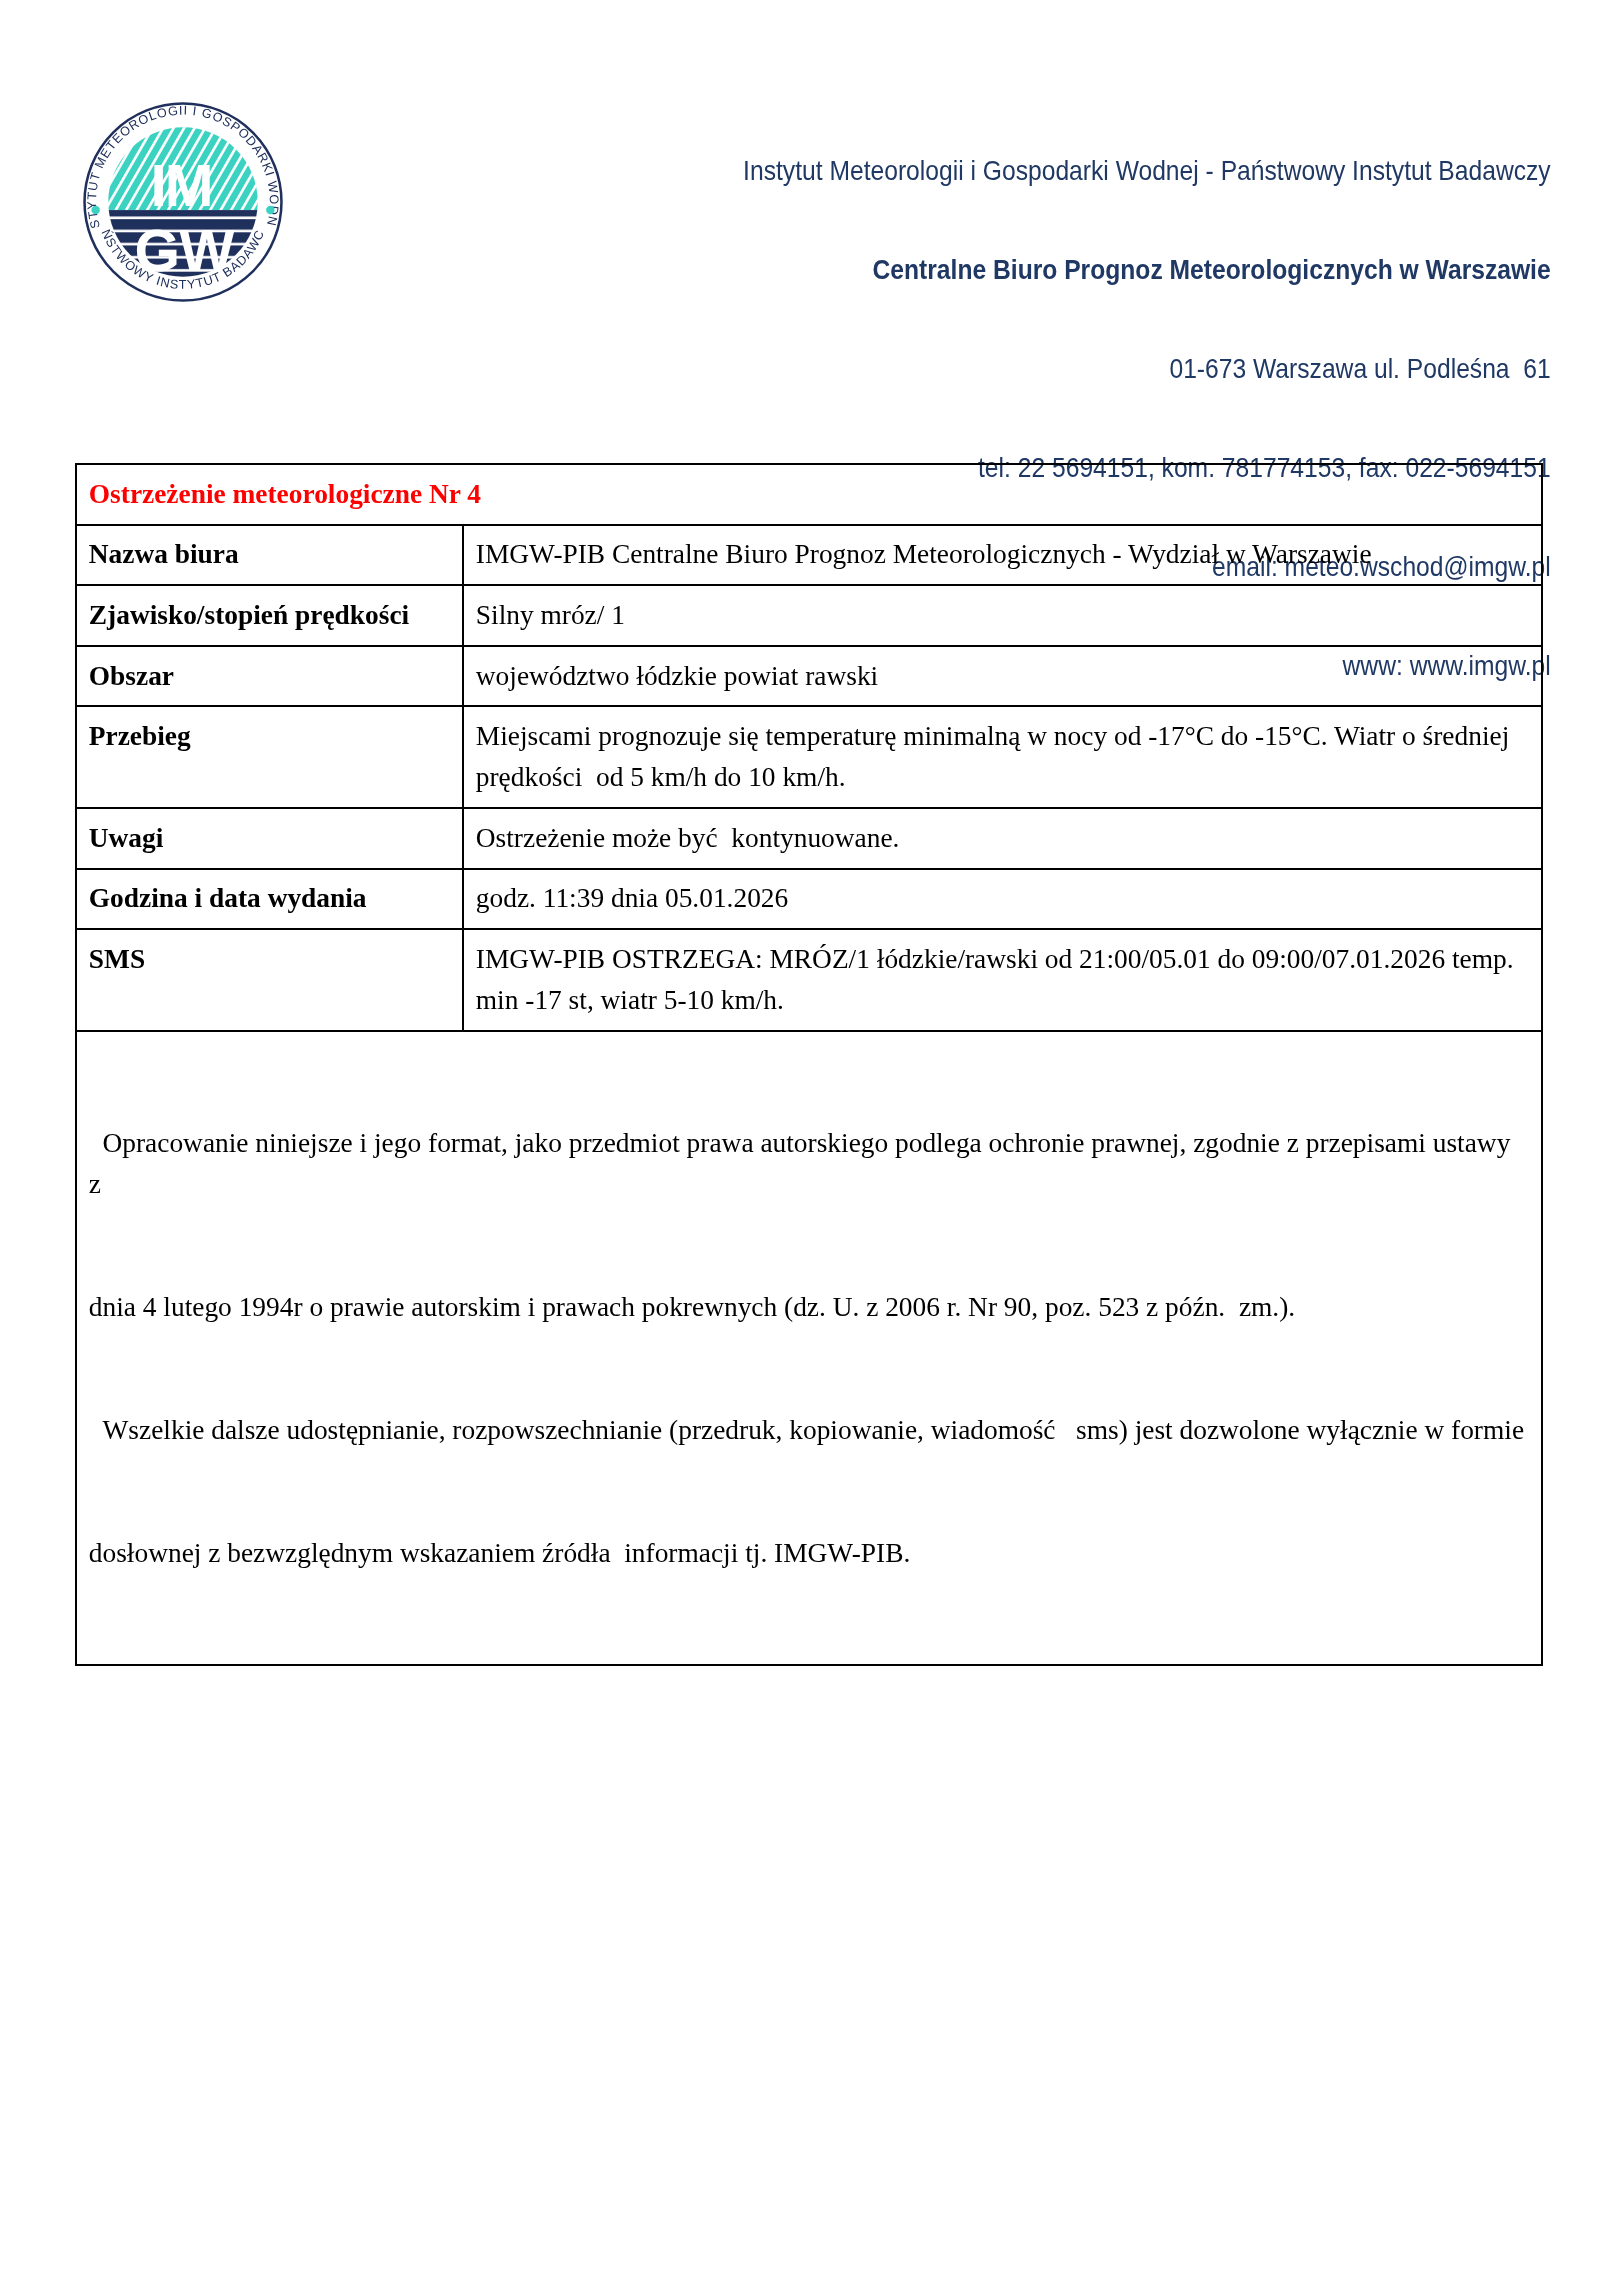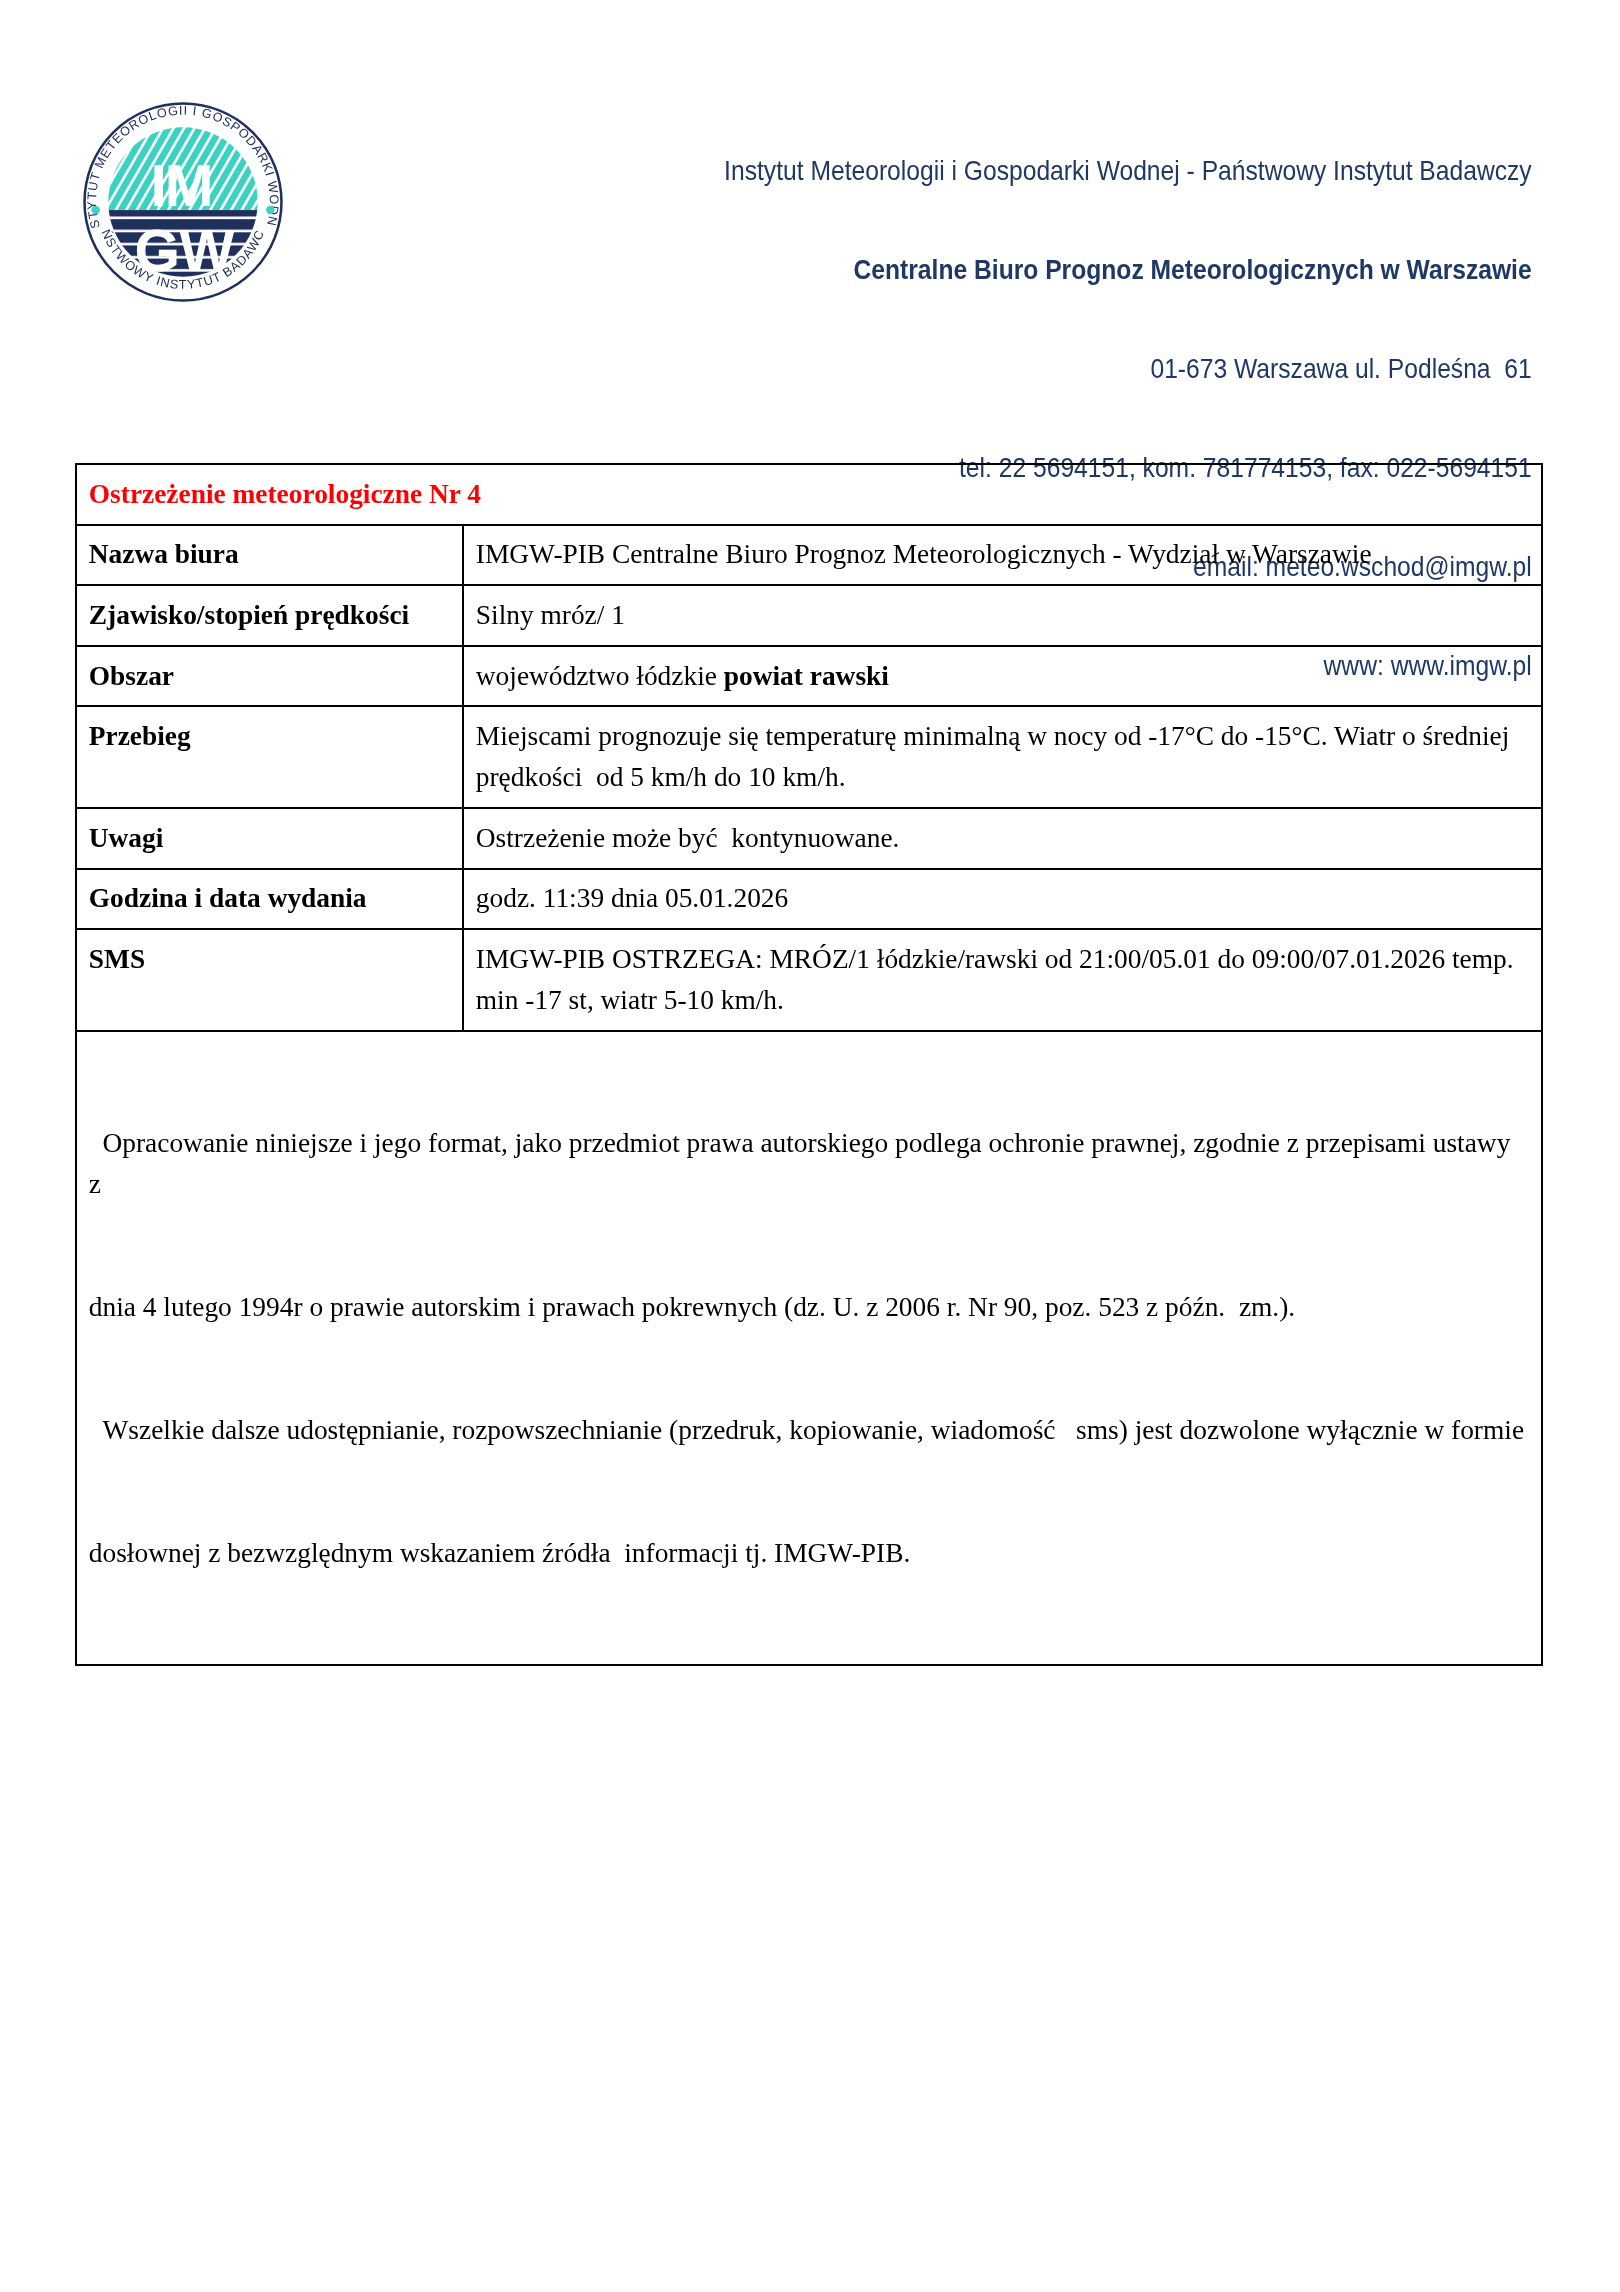--- a/index.html
+++ b/index.html
@@ -14,7 +14,7 @@
   
   .logo-wrap { position:absolute; left:82px; top:101px; width:202px; height:202px; }
   .org-block {
-    position:absolute; top:88px; right:88px;
+    position:absolute; top:88px; right:69px;
     text-align:right;
     font-family:"Liberation Sans", sans-serif;
     font-size:28px; line-height:33px;

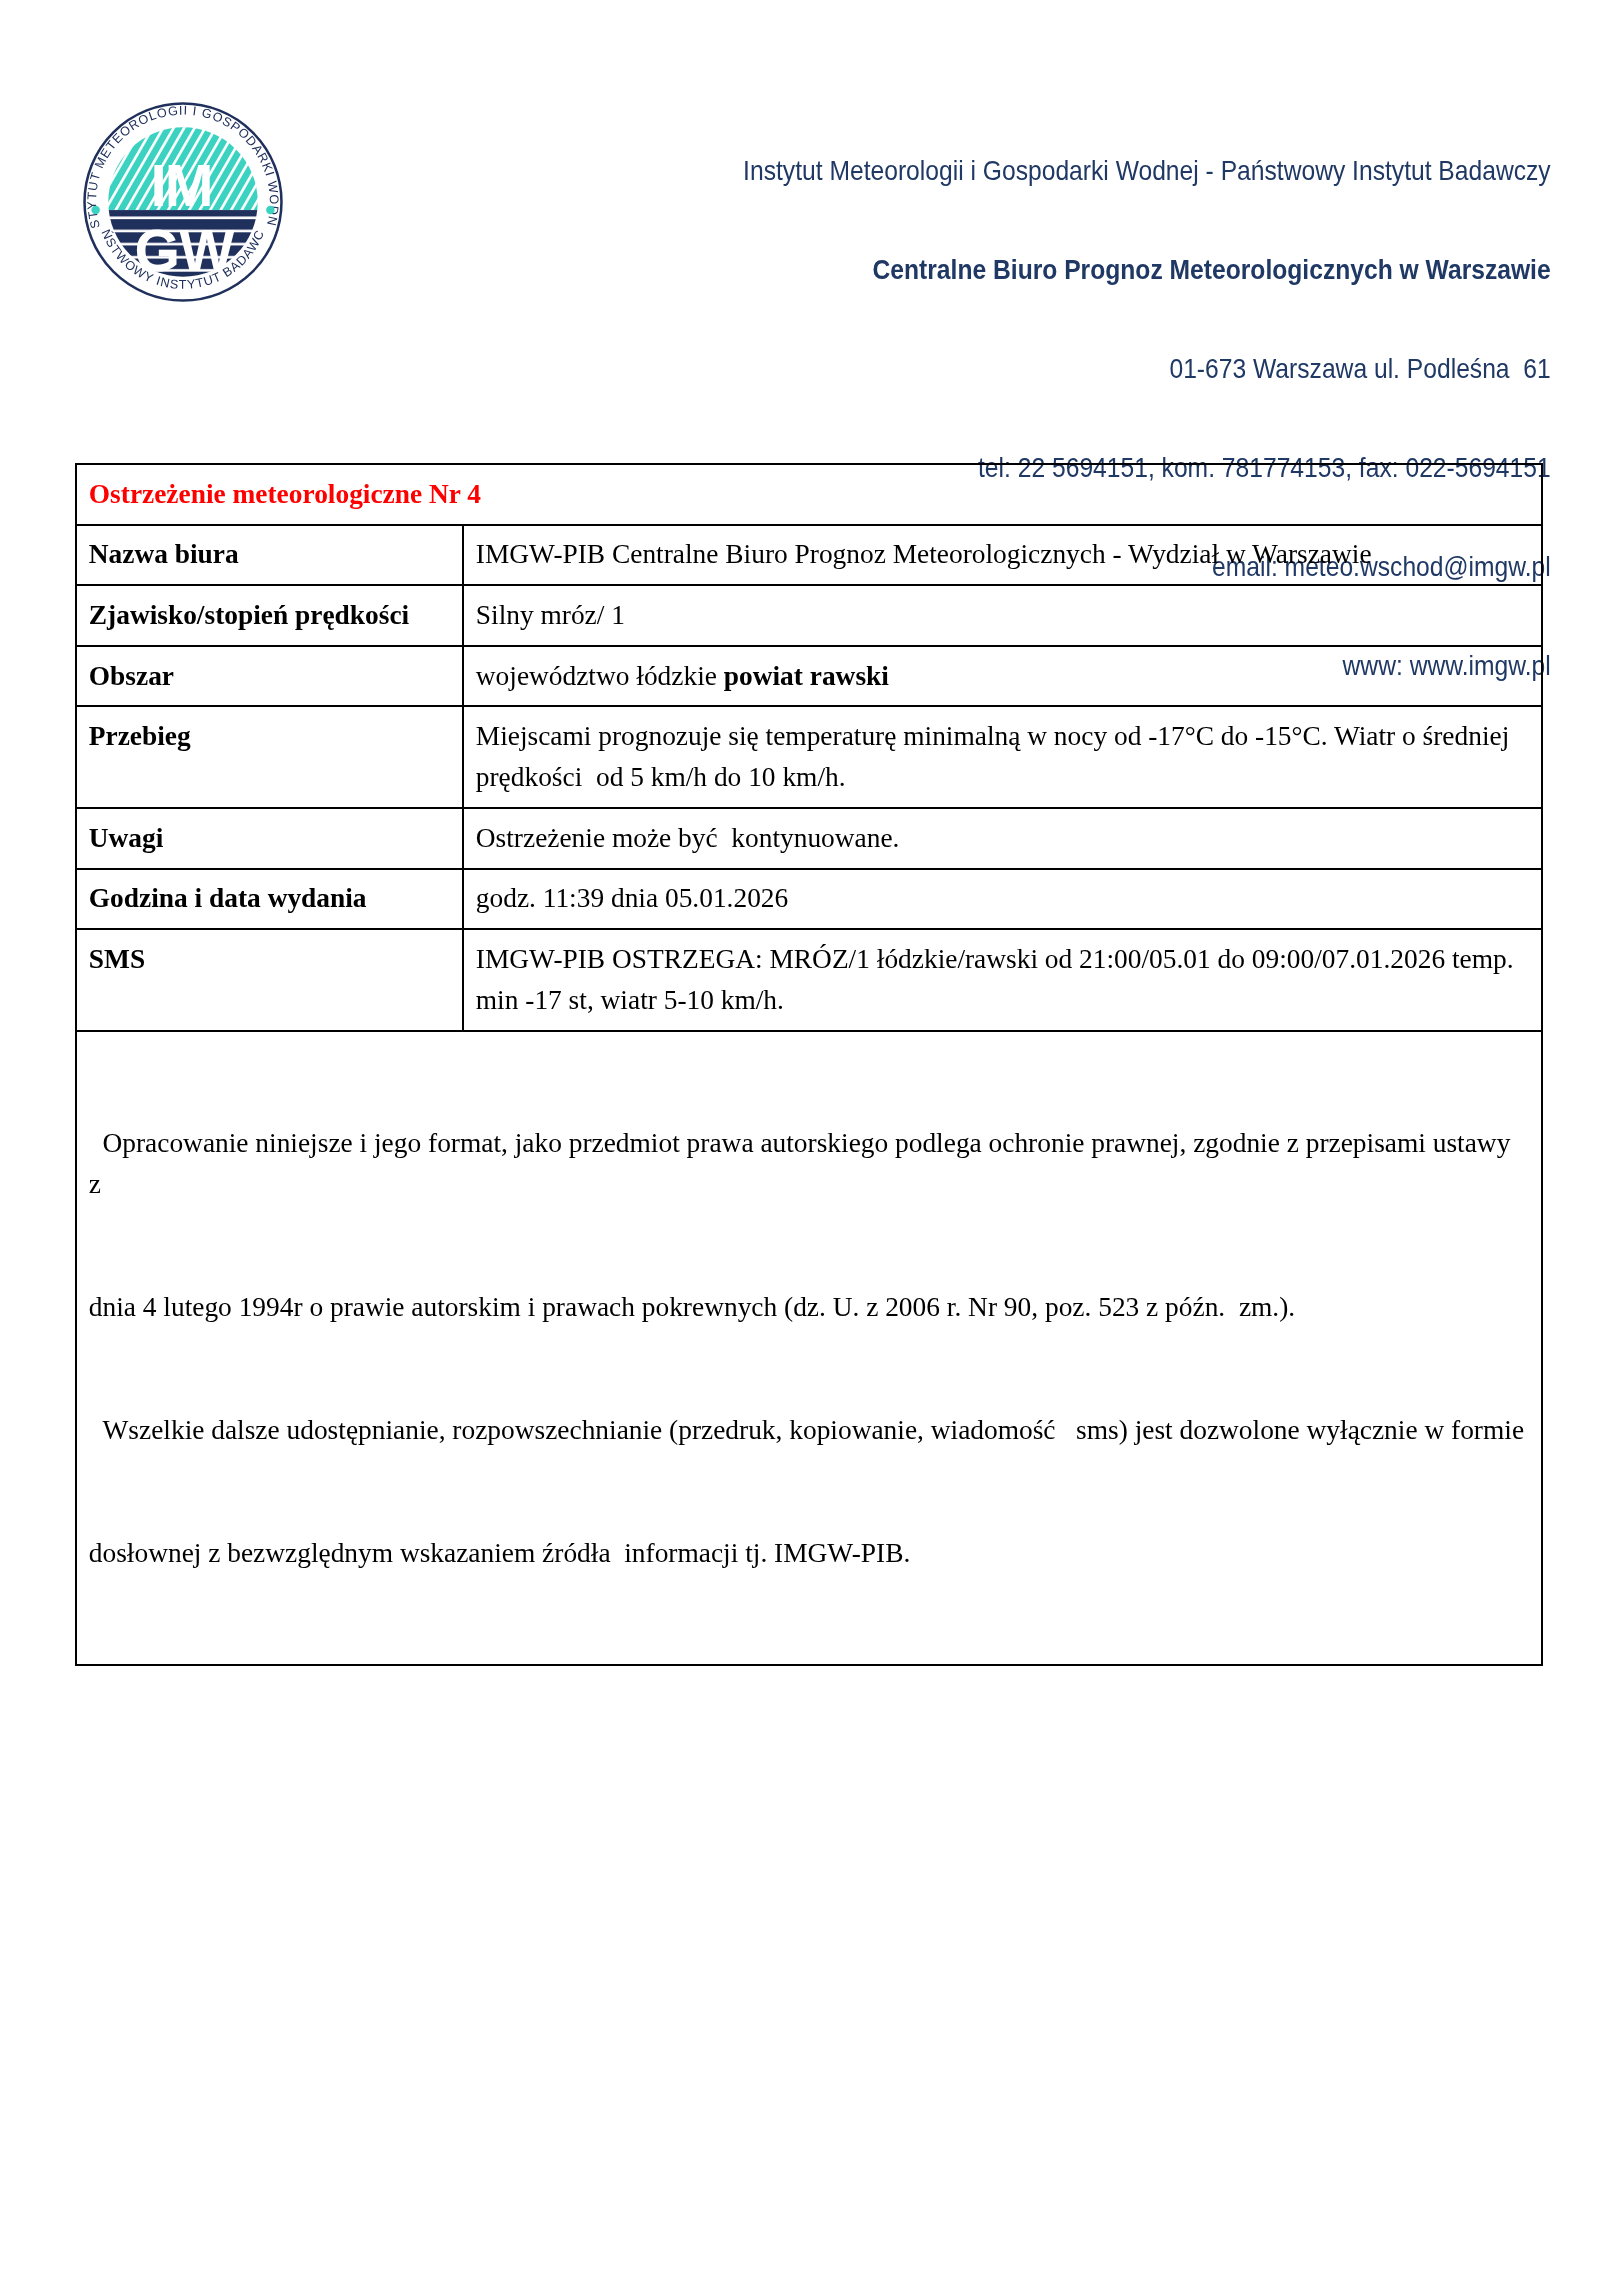--- a/index.html
+++ b/index.html
@@ -56,7 +56,7 @@
     padding:11.8px 9.8px 13.7px 7.8px;
     border-radius:14px;
   }
-  .bold-inline { font-weight:bold; }
+  .bold-inline { font-weight:normal; }
 </style>
 </head>
 <body>

